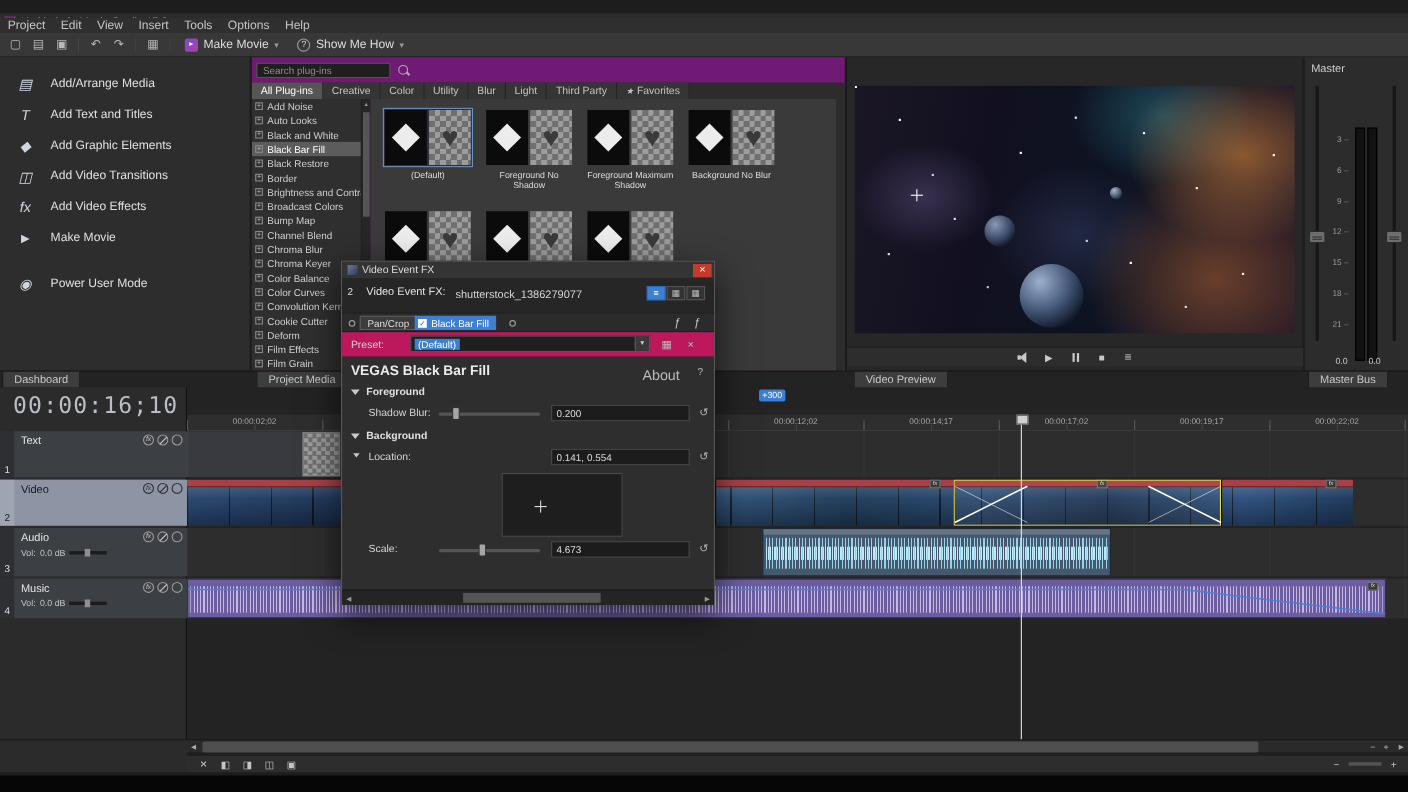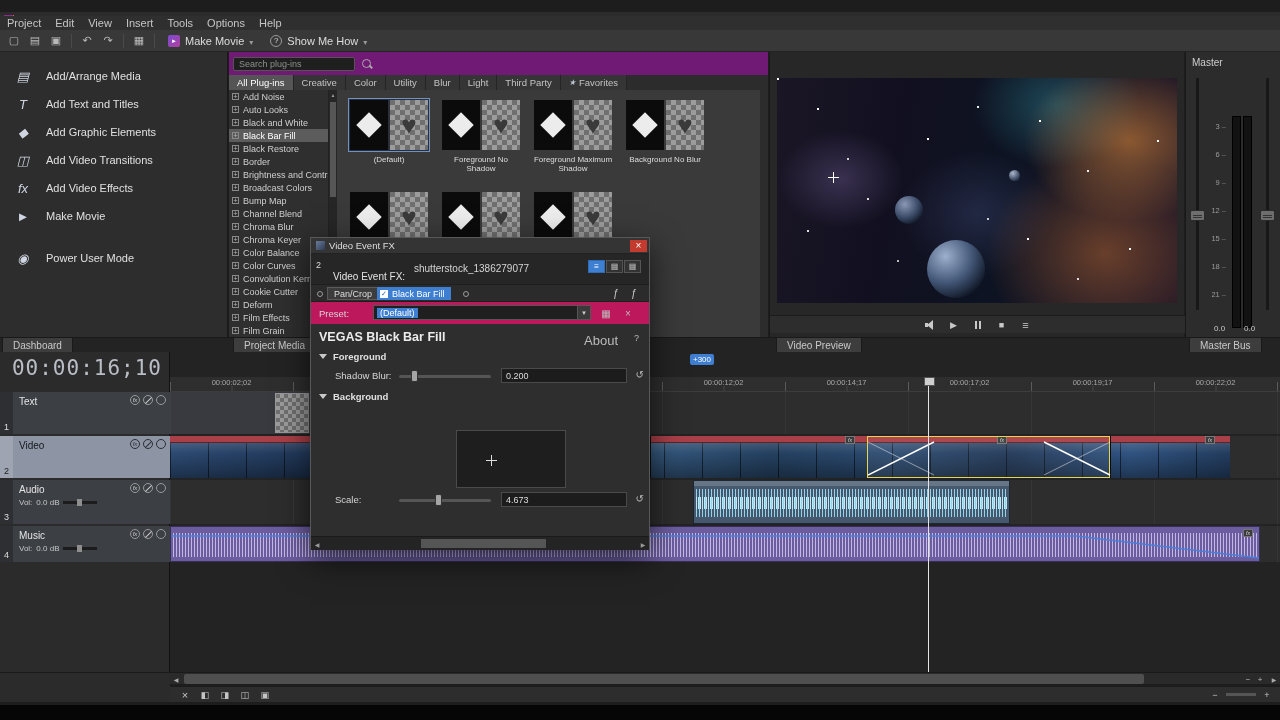--- a/index.html
+++ b/index.html
@@ -724,7 +724,7 @@
     <div class="dlg-head"></div>
     <span class="evt-badge" style="top:22px">2</span>
     <span class="evt-color" style="top:48px"></span>
-    <span class="dh-label" style="top:33px">Video Event FX:</span>
+    <span class="dh-label" style="top:22px">Video Event FX:</span>
     <span class="dh-clip" style="top:25px">shutterstock_1386279077</span>
     <span class="dh-btn blue" style="right:44px;top:22px"></span>
     <span class="dh-btn g1" style="right:26px;top:22px"></span>

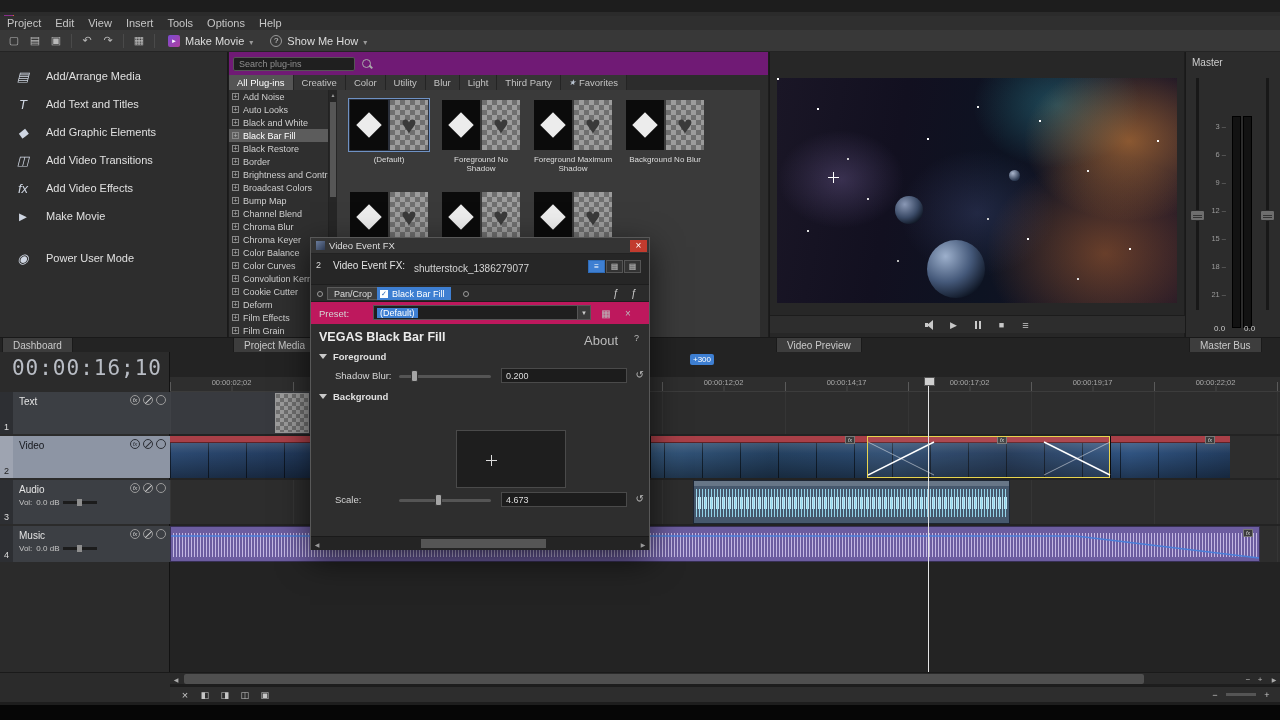--- a/index.html
+++ b/index.html
@@ -772,6 +772,12 @@
       <span class="tri"></span>
       <span>Background</span>
     </div>
+    <div class="prow" style="top:168px">
+      <span class="subtri"></span>
+      <span class="lbl">Location:</span>
+      <span class="vbox">0.141, 0.554</span>
+      <span class="reset"></span>
+    </div>
     <div class="xypad">
       <span class="padx"></span>
     </div>

